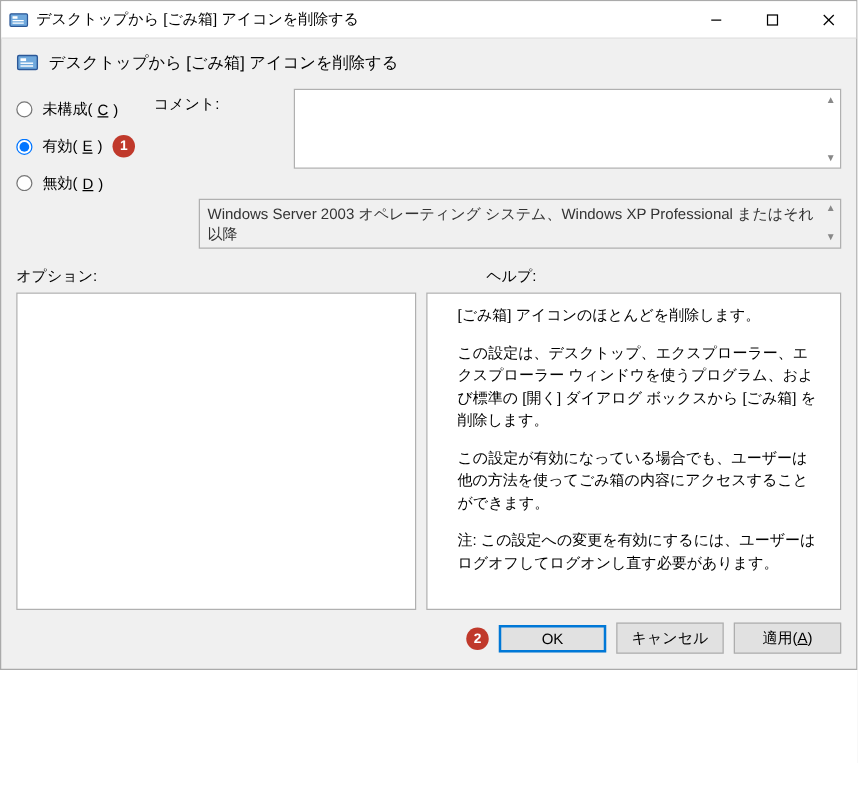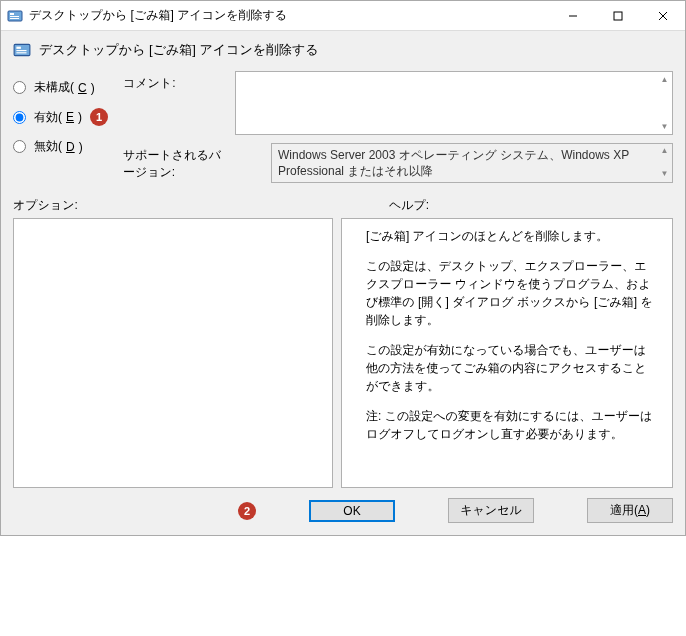--- a/index.html
+++ b/index.html
@@ -104,7 +104,7 @@
     flex: 1;
     display: flex;
     flex-direction: column;
-    gap: 8px;
+    gap: 24px;
   }
   .row { display: flex; gap: 8px; align-items: flex-start; }
   .field-label {

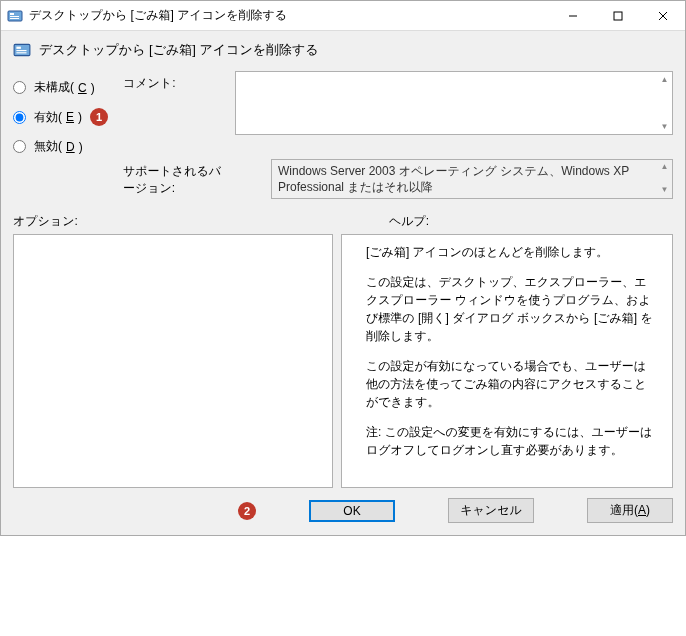--- a/index.html
+++ b/index.html
@@ -266,7 +266,6 @@
         </div>
       </div>
       <div class="row">
-        <div class="field-label">サポートされるバージョン:</div>
         <div class="version-box">
           <span>Windows Server 2003 オペレーティング システム、Windows XP Professional またはそれ以降</span>
           <span class="scroll-arrow up">▲</span>

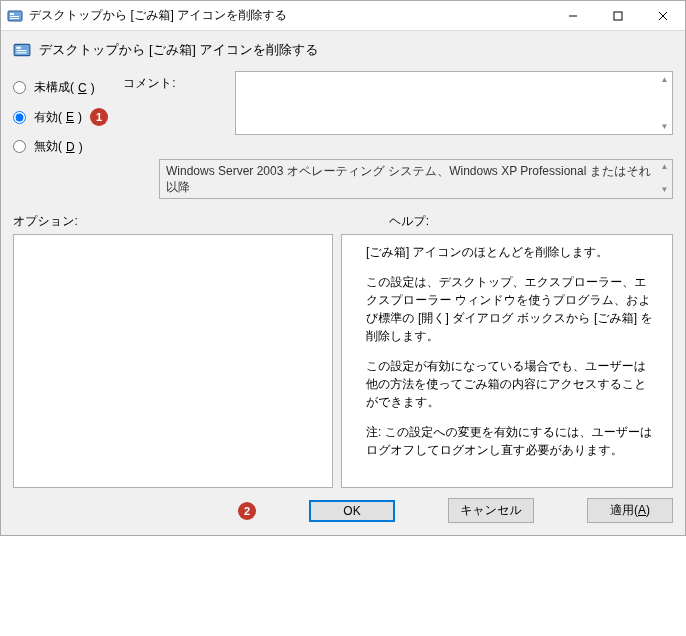--- a/index.html
+++ b/index.html
@@ -182,7 +182,7 @@
     gap: 8px;
     padding: 10px 12px 12px 12px;
   }
-  .footer .btn { min-width: 86px; padding: 3px 10px; margin-left: 45px; }
+  .footer .btn { min-width: 86px; padding: 3px 10px; }
   .btn.primary { border: 2px solid #0078d7; background: #e1e1e1; padding: 2px 9px; }
 
   .u { text-decoration: underline; }

